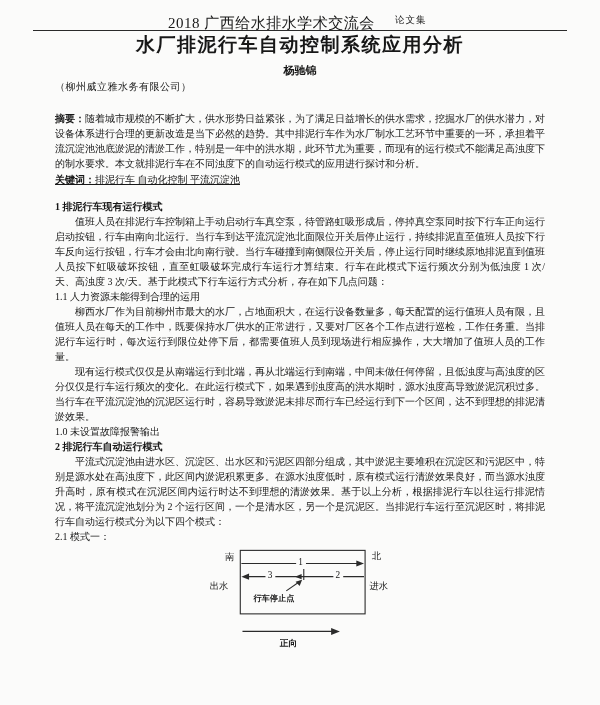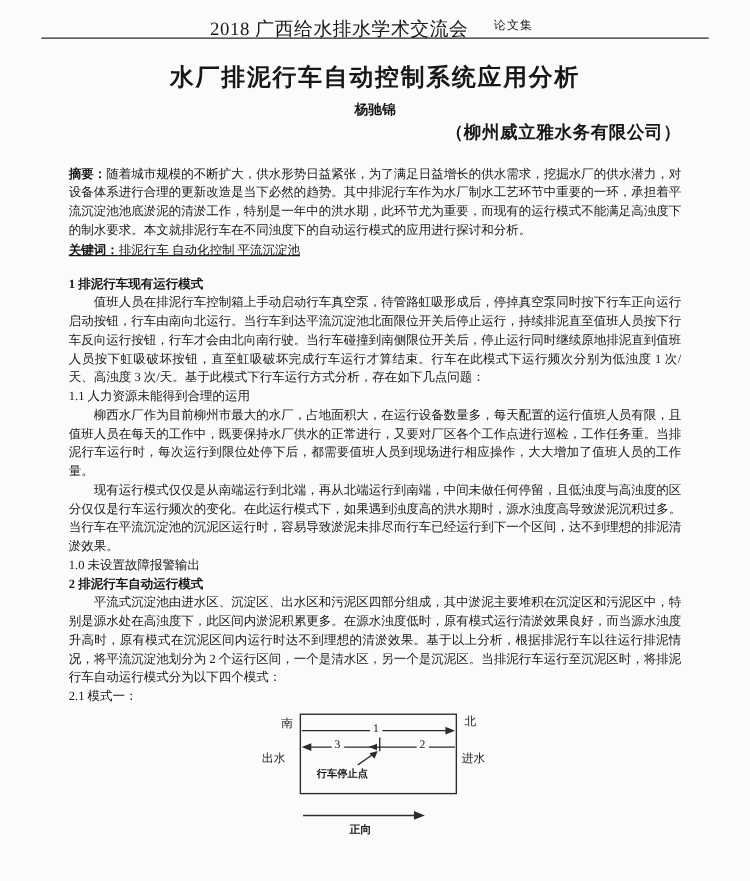--- a/index.html
+++ b/index.html
@@ -17,7 +17,7 @@
   .rh-coll{position:absolute;left:340px;top:4px;font-size:9.5px;letter-spacing:1px;}
   .rh-rule{position:absolute;left:-22px;right:-22px;top:20px;border-bottom:1.6px solid #2a2a2a;}
   
-  .title{margin-top:17px;text-align:center;font-size:19px;font-weight:bold;letter-spacing:1.5px;}
+  .title{text-align:center;font-size:19px;font-weight:bold;letter-spacing:1.5px;}
   .author{margin-top:5px;text-align:center;font-size:11px;font-weight:bold;}
   .affil{margin-top:2px;text-align:right;font-size:14px;font-weight:bold;letter-spacing:.5px;}
   

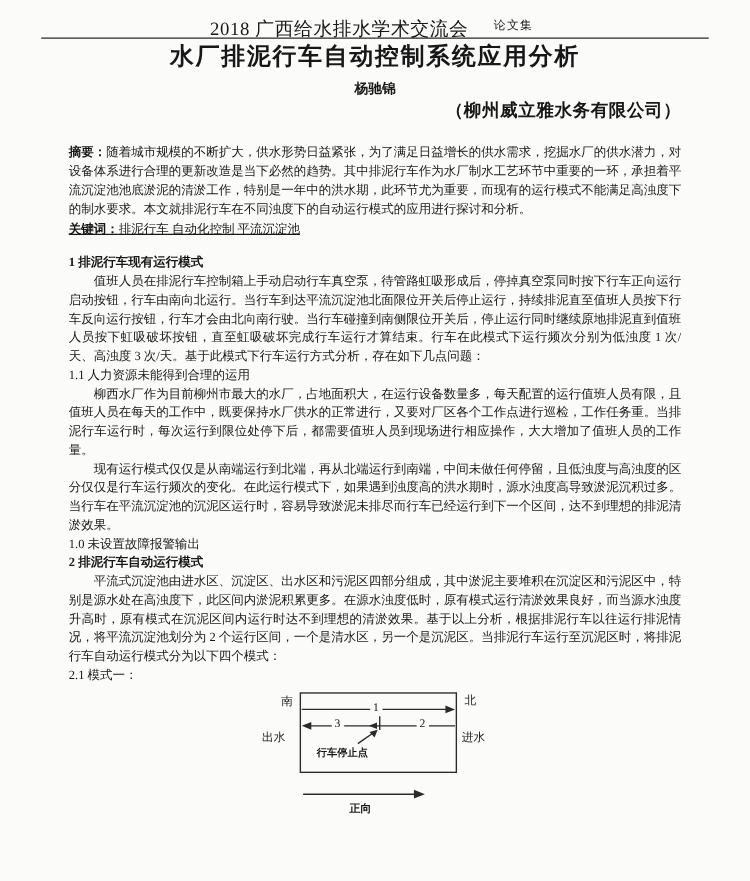--- a/index.html
+++ b/index.html
@@ -19,7 +19,7 @@
   
   .title{text-align:center;font-size:19px;font-weight:bold;letter-spacing:1.5px;}
   .author{margin-top:5px;text-align:center;font-size:11px;font-weight:bold;}
-  .affil{margin-top:2px;text-align:right;font-size:14px;font-weight:bold;letter-spacing:.5px;}
+  .affil{margin-top:2px;text-align:left;font-size:10px;font-weight:normal;letter-spacing:.5px;}
   
   .flow{font-size:10px;line-height:15px;text-align:justify;margin:0;}
   .indent{text-indent:2em;}

